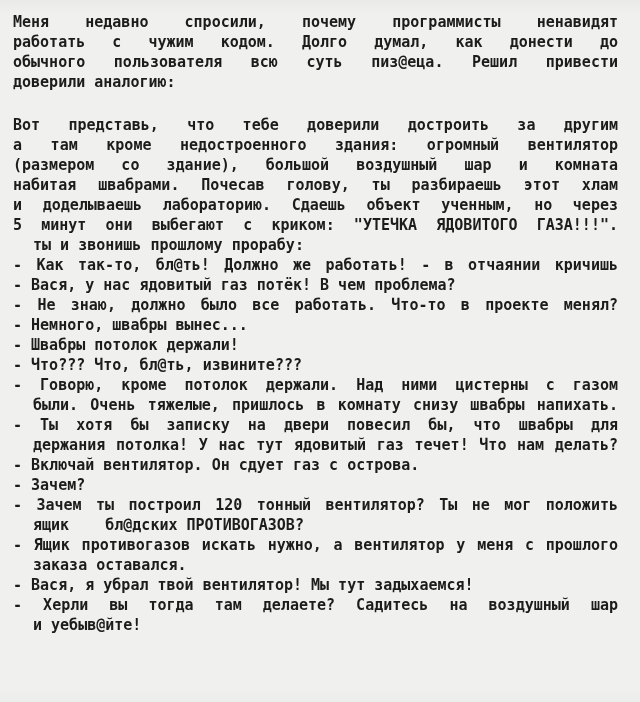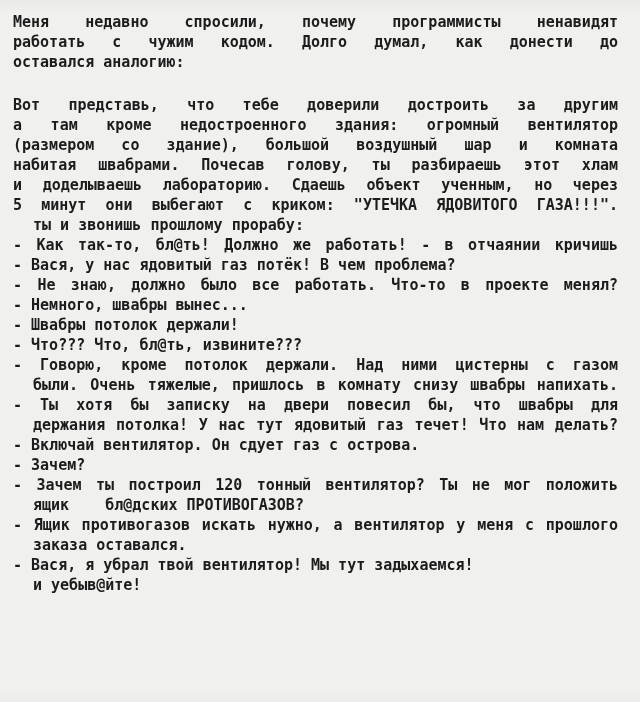--- a/index.html
+++ b/index.html
@@ -45,6 +45,7 @@
   <div class="para gap-after">
     <div class="line j">Меня недавно спросили, почему программисты ненавидят</div>
     <div class="line j">работать с чужим кодом. Долго думал, как донести до</div>
+    <div class="line j">обычного пользователя всю суть пиз@еца. Решил привести</div>
     <div class="line">оставался аналогию:</div>
   </div>
 

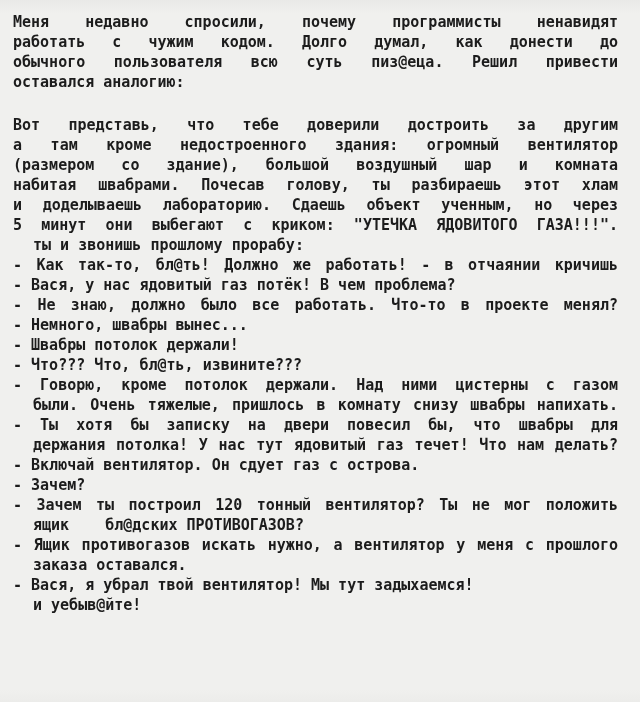--- a/index.html
+++ b/index.html
@@ -46,7 +46,7 @@
     <div class="line j">Меня недавно спросили, почему программисты ненавидят</div>
     <div class="line j">работать с чужим кодом. Долго думал, как донести до</div>
     <div class="line j">обычного пользователя всю суть пиз@еца. Решил привести</div>
-    <div class="line">оставался аналогию:</div>
+    <div class="line">доверили аналогию:</div>
   </div>
 
   <div class="para">

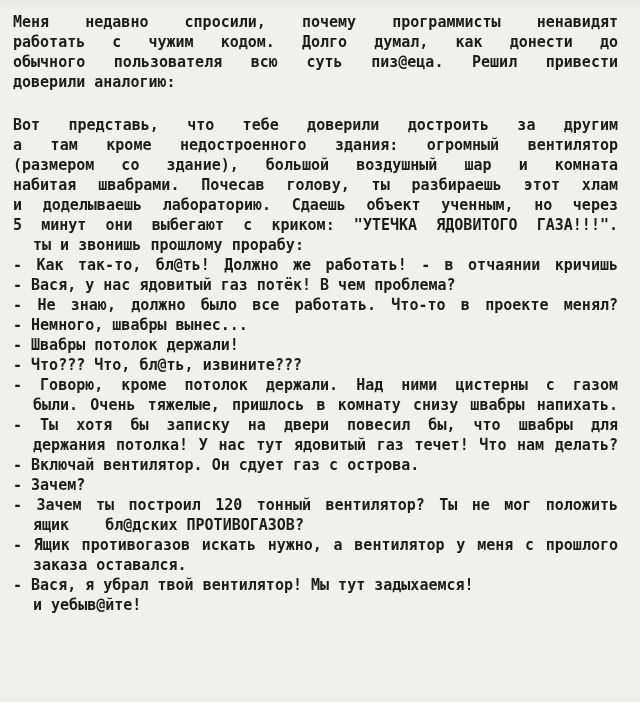--- a/index.html
+++ b/index.html
@@ -77,6 +77,7 @@
     <div class="line j">- Ящик противогазов искать нужно, а вентилятор у меня с прошлого</div>
     <div class="line cont">заказа оставался.</div>
     <div class="line">- Вася, я убрал твой вентилятор! Мы тут задыхаемся!</div>
+    <div class="line j">- Херли вы тогда там делаете? Садитесь на воздушный шар</div>
     <div class="line cont">и уебыв@йте!</div>
   </div>
 

